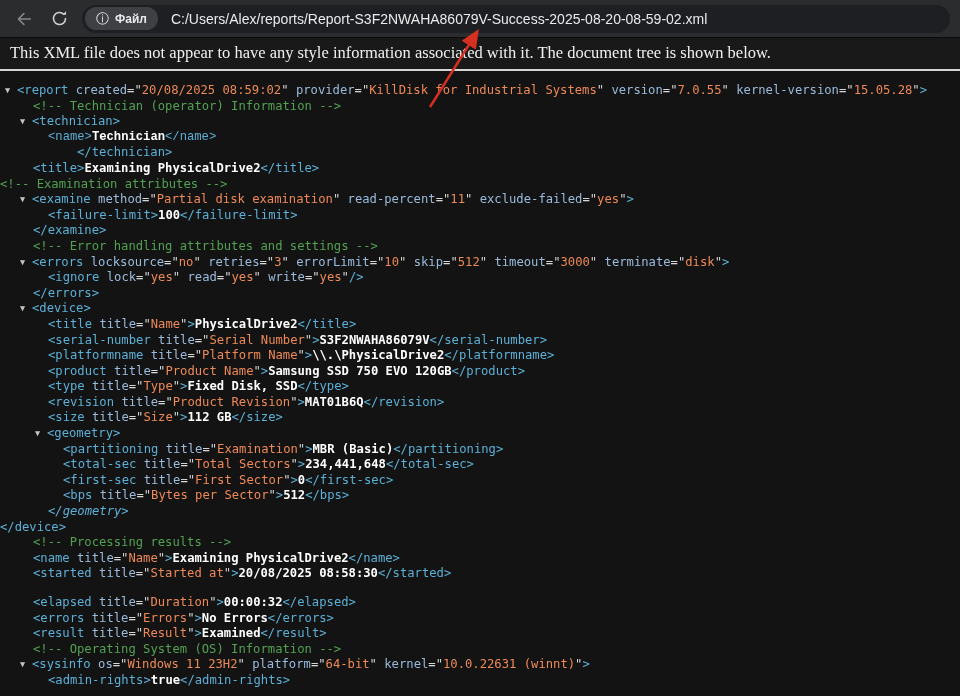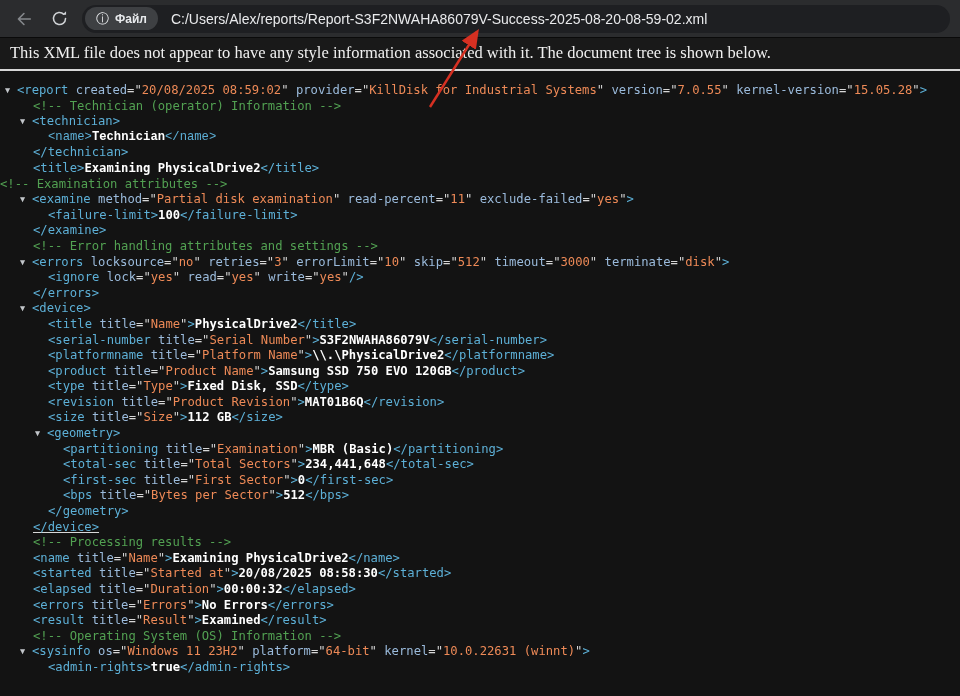--- a/index.html
+++ b/index.html
@@ -102,7 +102,7 @@
     <div class="line" style="padding-left: 33px;"><span class="c">&lt;!-- Technician (operator) Information --&gt;</span></div>
     <div class="line" style="padding-left: 33px;"><span class="arrow">▼</span><span class="b">&lt;technician</span><span class="b">&gt;</span></div>
     <div class="line" style="padding-left: 48px; font-family: Liberation Mono, monospace;"><span class="b">&lt;name</span><span class="b">&gt;</span><span class="x">Technician</span><span class="b">&lt;/name&gt;</span></div>
-    <div class="line" style="padding-left: 33px;"><span class="b">&lt;/technician&gt;</span></div>
+    <div class="line" style="padding-left: 33px; margin-left: 44px;"><span class="b">&lt;/technician&gt;</span></div>
     <div class="line" style="padding-left: 33px;"><span class="b">&lt;title</span><span class="b">&gt;</span><span class="x">Examining PhysicalDrive2</span><span class="b">&lt;/title&gt;</span></div>
     <div class="line" style=""><span class="c">&lt;!-- Examination attributes --&gt;</span></div>
     <div class="line" style="padding-left: 33px;"><span class="arrow">▼</span><span class="b">&lt;examine</span><span class="b"> </span><span class="a">method</span><span class="q">="</span><span class="v">Partial disk examination</span><span class="q">"</span><span class="b"> </span><span class="a">read-percent</span><span class="q">="</span><span class="v">11</span><span class="q">"</span><span class="b"> </span><span class="a">exclude-failed</span><span class="q">="</span><span class="v">yes</span><span class="q">"</span><span class="b">&gt;</span></div>

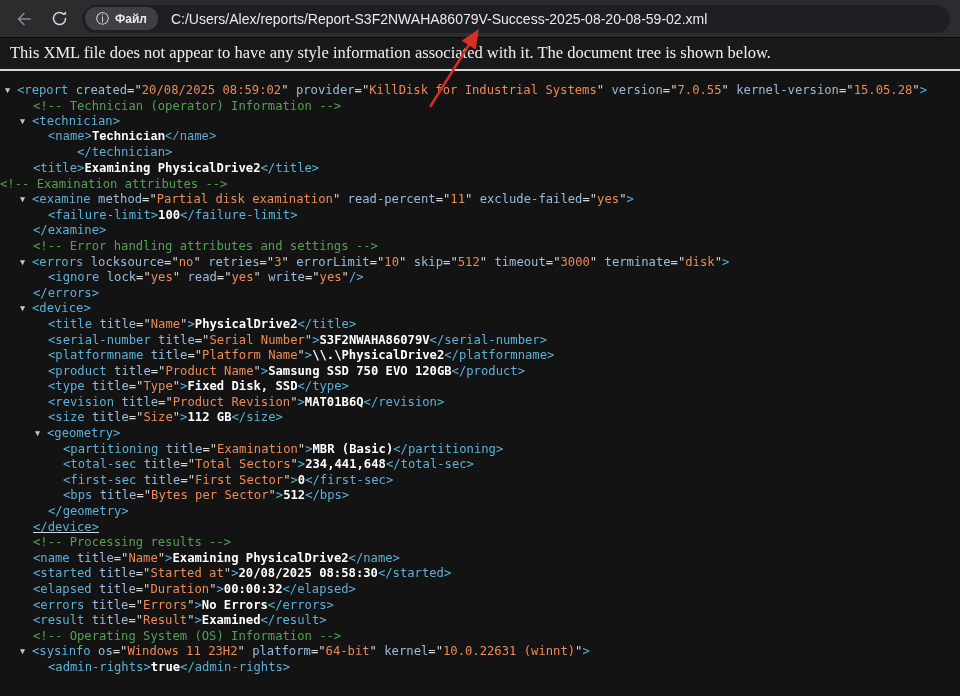--- a/index.html
+++ b/index.html
@@ -125,7 +125,7 @@
     <div class="line" style="padding-left: 63px;"><span class="b">&lt;total-sec</span><span class="b"> </span><span class="a">title</span><span class="q">="</span><span class="v">Total Sectors</span><span class="q">"</span><span class="b">&gt;</span><span class="x">234,441,648</span><span class="b">&lt;/total-sec&gt;</span></div>
     <div class="line" style="padding-left: 63px;"><span class="b">&lt;first-sec</span><span class="b"> </span><span class="a">title</span><span class="q">="</span><span class="v">First Sector</span><span class="q">"</span><span class="b">&gt;</span><span class="x">0</span><span class="b">&lt;/first-sec&gt;</span></div>
     <div class="line" style="padding-left: 63px;"><span class="b">&lt;bps</span><span class="b"> </span><span class="a">title</span><span class="q">="</span><span class="v">Bytes per Sector</span><span class="q">"</span><span class="b">&gt;</span><span class="x">512</span><span class="b">&lt;/bps&gt;</span></div>
-    <div class="line" style="padding-left: 48px;"><span class="b">&lt;/geometry&gt;</span></div>
+    <div class="line" style="padding-left: 48px; font-style: italic;"><span class="b">&lt;/geometry&gt;</span></div>
     <div class="line" style="padding-left: 33px; text-decoration: underline;"><span class="b">&lt;/device&gt;</span></div>
     <div class="line" style="padding-left: 33px;"><span class="c">&lt;!-- Processing results --&gt;</span></div>
     <div class="line" style="padding-left: 33px;"><span class="b">&lt;name</span><span class="b"> </span><span class="a">title</span><span class="q">="</span><span class="v">Name</span><span class="q">"</span><span class="b">&gt;</span><span class="x">Examining PhysicalDrive2</span><span class="b">&lt;/name&gt;</span></div>

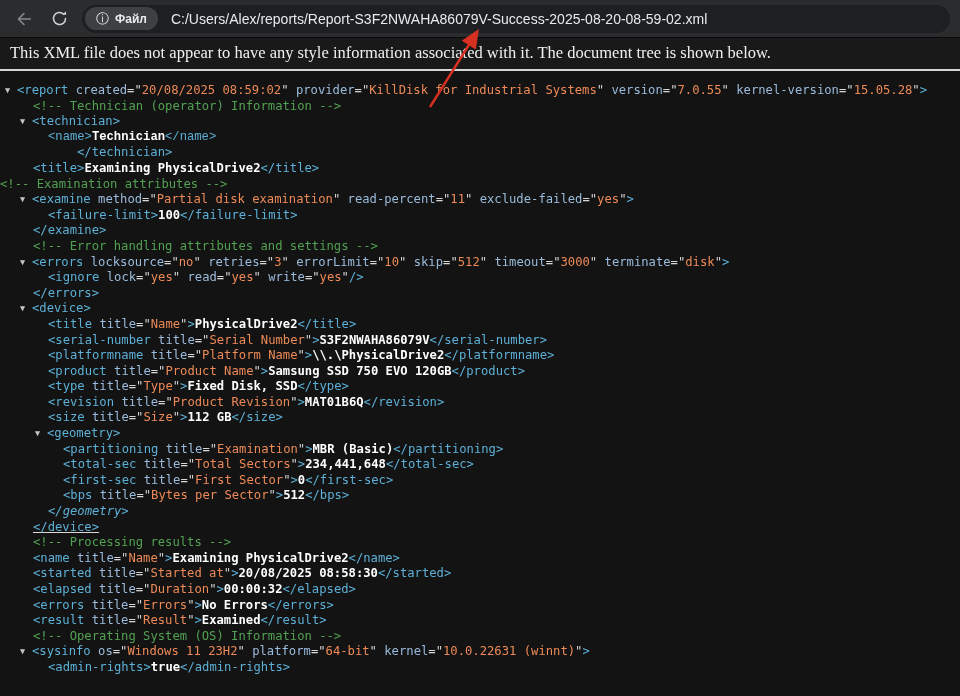--- a/index.html
+++ b/index.html
@@ -126,7 +126,7 @@
     <div class="line" style="padding-left: 63px;"><span class="b">&lt;first-sec</span><span class="b"> </span><span class="a">title</span><span class="q">="</span><span class="v">First Sector</span><span class="q">"</span><span class="b">&gt;</span><span class="x">0</span><span class="b">&lt;/first-sec&gt;</span></div>
     <div class="line" style="padding-left: 63px;"><span class="b">&lt;bps</span><span class="b"> </span><span class="a">title</span><span class="q">="</span><span class="v">Bytes per Sector</span><span class="q">"</span><span class="b">&gt;</span><span class="x">512</span><span class="b">&lt;/bps&gt;</span></div>
     <div class="line" style="padding-left: 48px; font-style: italic;"><span class="b">&lt;/geometry&gt;</span></div>
-    <div class="line" style="padding-left: 33px; text-decoration: underline;"><span class="b">&lt;/device&gt;</span></div>
+    <div class="line" style=""><span class="b">&lt;/device&gt;</span></div>
     <div class="line" style="padding-left: 33px;"><span class="c">&lt;!-- Processing results --&gt;</span></div>
     <div class="line" style="padding-left: 33px;"><span class="b">&lt;name</span><span class="b"> </span><span class="a">title</span><span class="q">="</span><span class="v">Name</span><span class="q">"</span><span class="b">&gt;</span><span class="x">Examining PhysicalDrive2</span><span class="b">&lt;/name&gt;</span></div>
     <div class="line" style="padding-left: 33px;"><span class="b">&lt;started</span><span class="b"> </span><span class="a">title</span><span class="q">="</span><span class="v">Started at</span><span class="q">"</span><span class="b">&gt;</span><span class="x">20/08/2025 08:58:30</span><span class="b">&lt;/started&gt;</span></div>

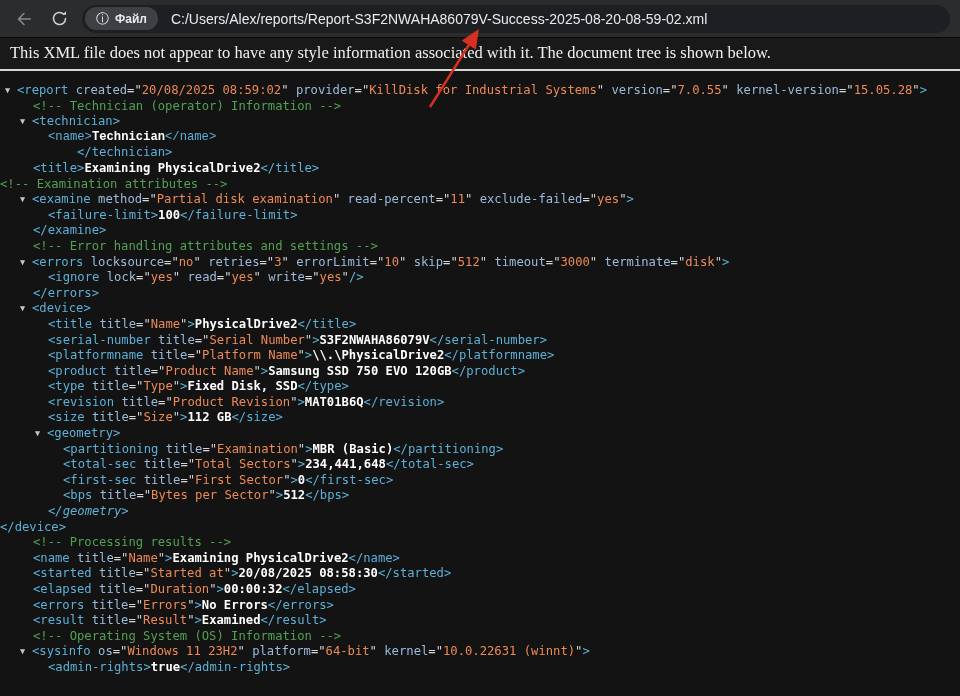--- a/index.html
+++ b/index.html
@@ -130,7 +130,7 @@
     <div class="line" style="padding-left: 33px;"><span class="c">&lt;!-- Processing results --&gt;</span></div>
     <div class="line" style="padding-left: 33px;"><span class="b">&lt;name</span><span class="b"> </span><span class="a">title</span><span class="q">="</span><span class="v">Name</span><span class="q">"</span><span class="b">&gt;</span><span class="x">Examining PhysicalDrive2</span><span class="b">&lt;/name&gt;</span></div>
     <div class="line" style="padding-left: 33px;"><span class="b">&lt;started</span><span class="b"> </span><span class="a">title</span><span class="q">="</span><span class="v">Started at</span><span class="q">"</span><span class="b">&gt;</span><span class="x">20/08/2025 08:58:30</span><span class="b">&lt;/started&gt;</span></div>
-    <div class="line" style="padding-left: 33px;"><span class="b">&lt;elapsed</span><span class="b"> </span><span class="a">title</span><span class="q">="</span><span class="v">Duration</span><span class="q">"</span><span class="b">&gt;</span><span class="x">00:00:32</span><span class="b">&lt;/elapsed&gt;</span></div>
+    <div class="line" style="padding-left: 33px; margin-top: 13px;"><span class="b">&lt;elapsed</span><span class="b"> </span><span class="a">title</span><span class="q">="</span><span class="v">Duration</span><span class="q">"</span><span class="b">&gt;</span><span class="x">00:00:32</span><span class="b">&lt;/elapsed&gt;</span></div>
     <div class="line" style="padding-left: 33px;"><span class="b">&lt;errors</span><span class="b"> </span><span class="a">title</span><span class="q">="</span><span class="v">Errors</span><span class="q">"</span><span class="b">&gt;</span><span class="x">No Errors</span><span class="b">&lt;/errors&gt;</span></div>
     <div class="line" style="padding-left: 33px;"><span class="b">&lt;result</span><span class="b"> </span><span class="a">title</span><span class="q">="</span><span class="v">Result</span><span class="q">"</span><span class="b">&gt;</span><span class="x">Examined</span><span class="b">&lt;/result&gt;</span></div>
     <div class="line" style="padding-left: 33px;"><span class="c">&lt;!-- Operating System (OS) Information --&gt;</span></div>

